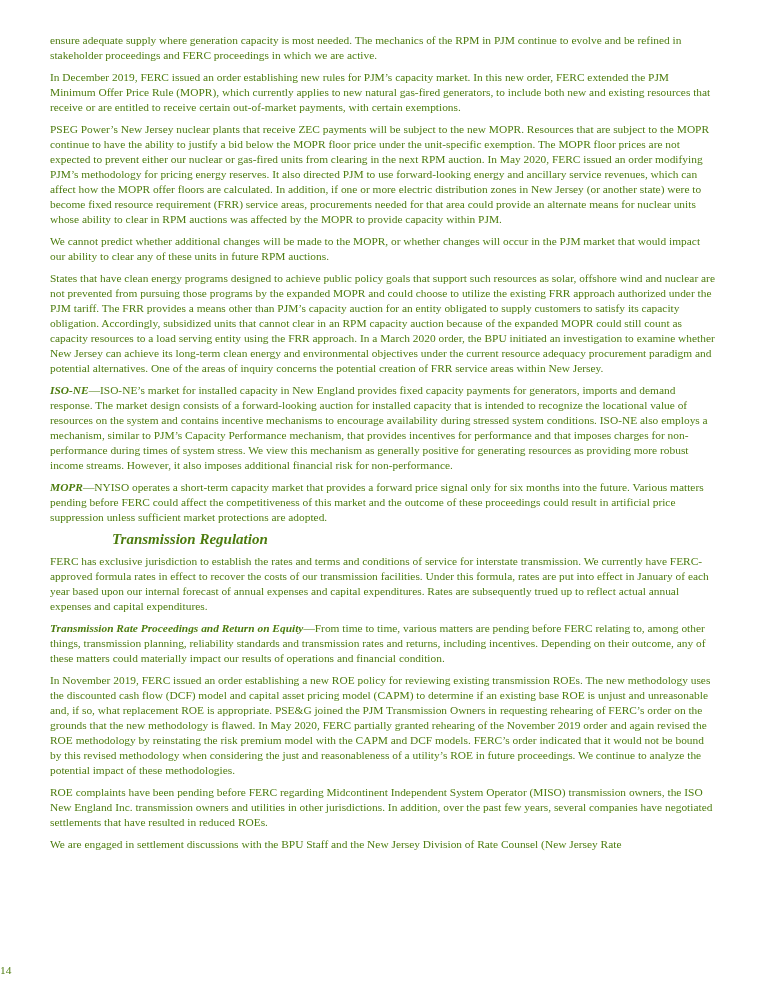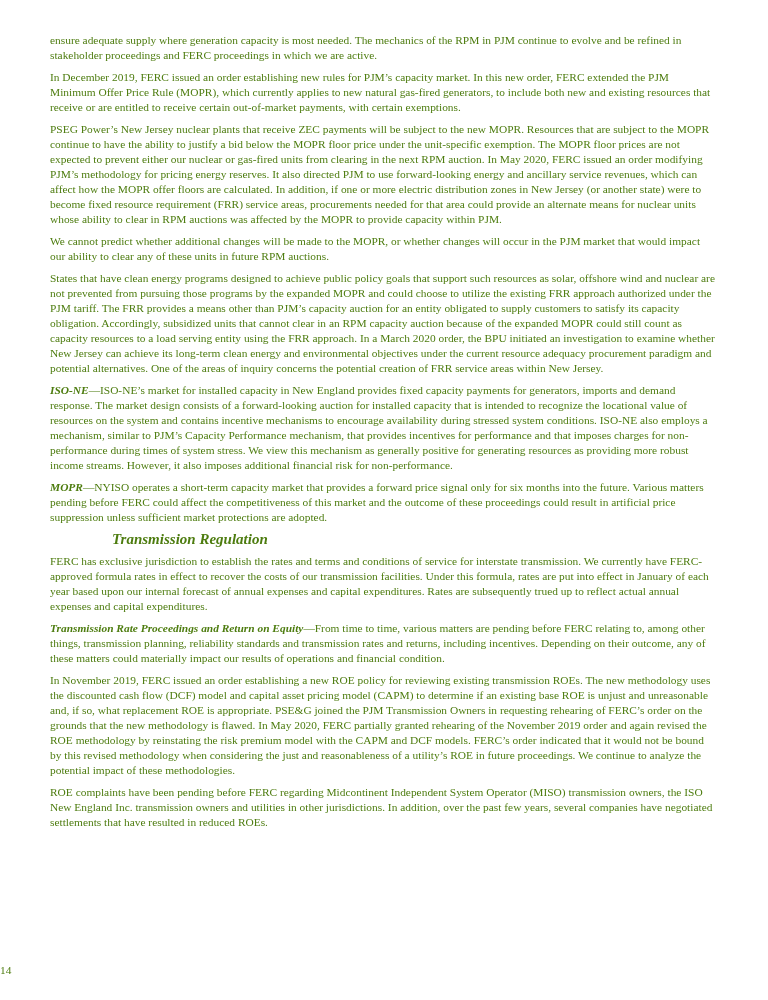--- a/index.html
+++ b/index.html
@@ -79,6 +79,7 @@
 
     <p><span>ROE complaints have been pending before FERC regarding Midcontinent Independent System Operator (MISO) transmission owners, the ISO New England Inc. transmission owners and utilities in other jurisdictions. In addition, over the past few years, several companies have negotiated settlements that have resulted in reduced ROEs.</span></p>
 
+    <p><span>We are engaged in settlement discussions with the BPU Staff and the New Jersey Division of Rate Counsel (New Jersey Rate</span></p>
 
   </div>
 

